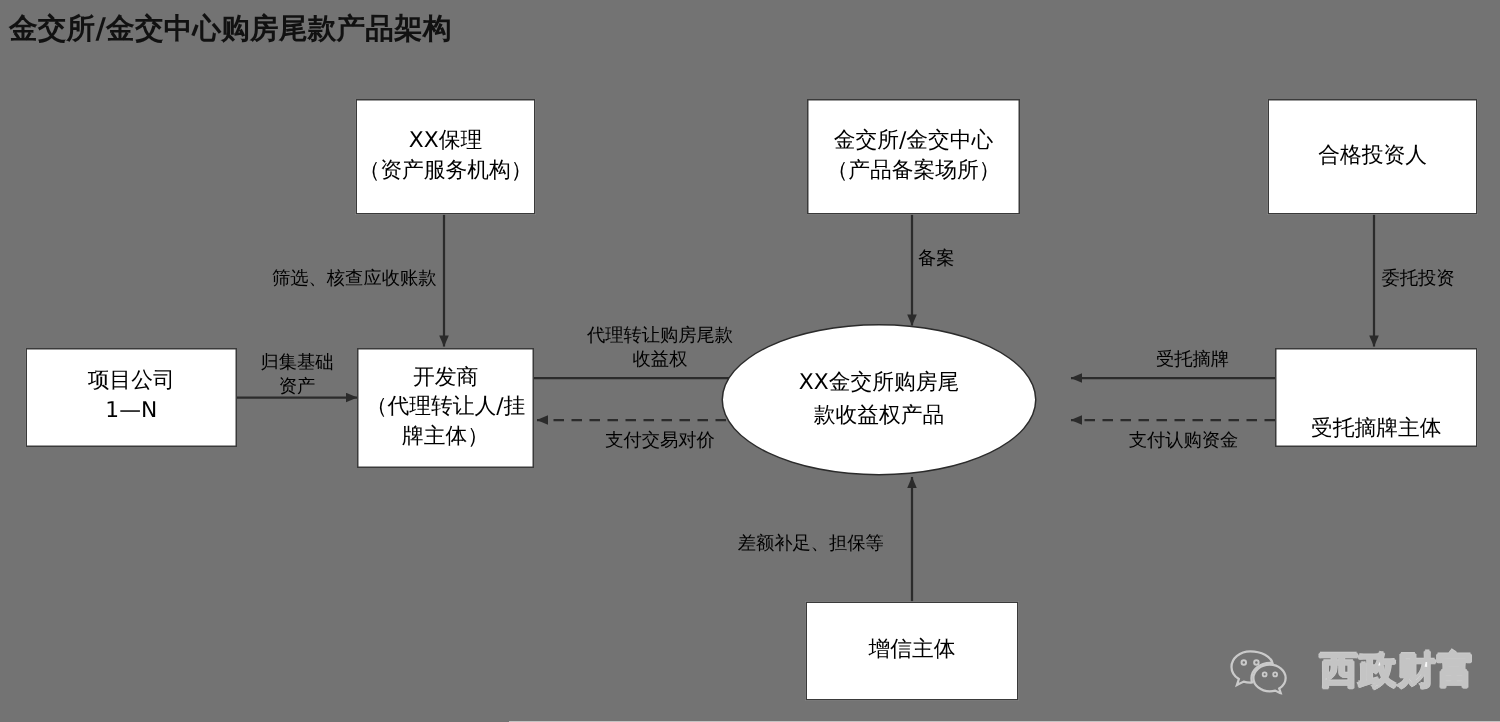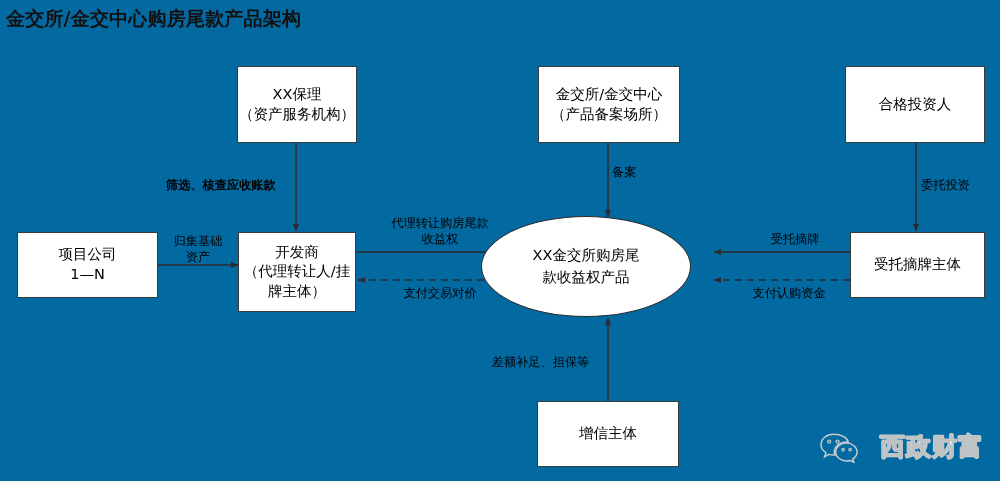--- a/index.html
+++ b/index.html
@@ -16,7 +16,7 @@
     position: relative;
     width: 1000px;
     height: 481px;
-    background: #0369a1;
+    background: #737373;
     overflow: hidden;
   }
   #diagram-title {

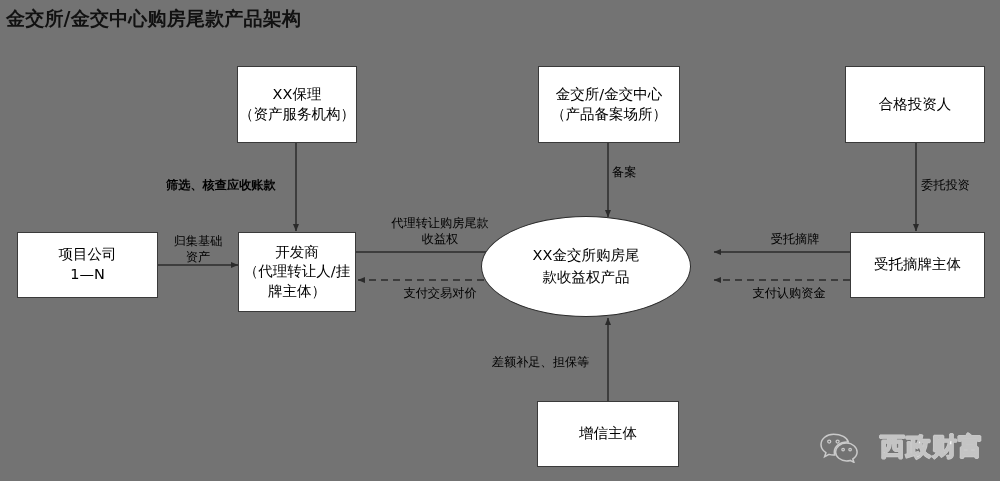--- a/index.html
+++ b/index.html
@@ -170,7 +170,7 @@
     <span class="line">增信主体</span>
   </div>
 
-  <div class="edge-label" style="left:166px; top:178px; width:125px; text-align:left;font-weight:bold;">筛选、核查应收账款</div>
+  <div class="edge-label" style="left:166px; top:178px; width:125px; text-align:right;">筛选、核查应收账款</div>
 
   <div class="edge-label" style="left:612px; top:165px; width:40px; text-align:left;">备案</div>
 

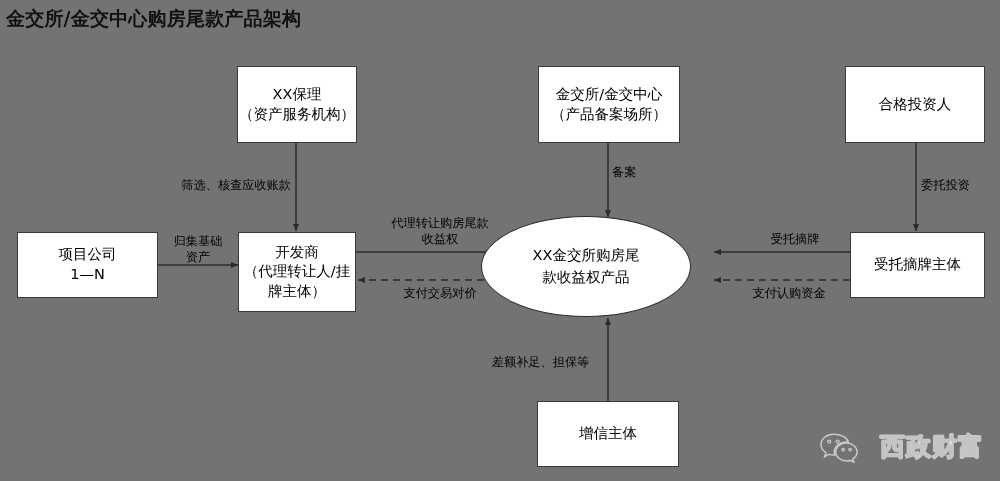--- a/index.html
+++ b/index.html
@@ -162,7 +162,7 @@
     <span class="line">款收益权产品</span>
   </div>
 
-  <div class="node" style="left:850px; top:232px; width:135px; height:66px;">
+  <div class="node" style="left:850px; top:232px; width:135px; height:66px;justify-content:flex-end;">
     <span class="line">受托摘牌主体</span>
   </div>
 

